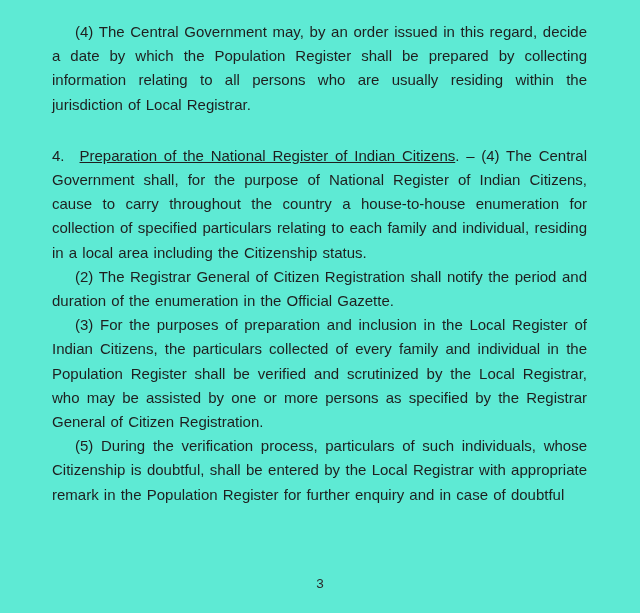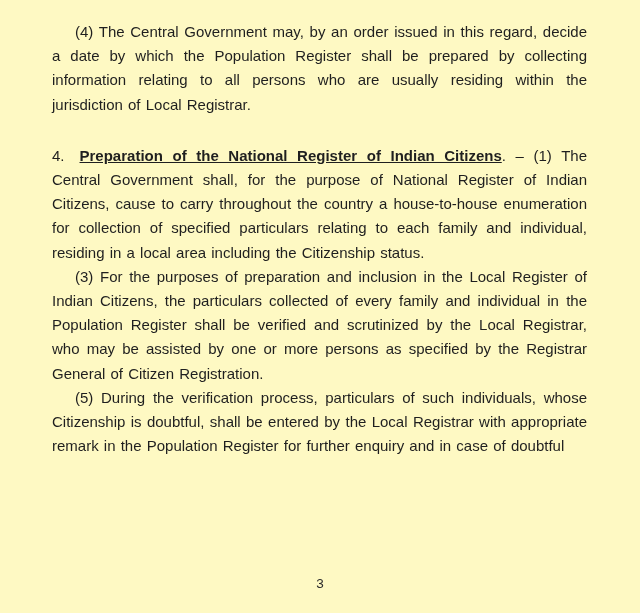--- a/index.html
+++ b/index.html
@@ -20,7 +20,7 @@
     width: 640px;
     height: 613px;
     padding: 20px 53px 0 52px;
-    background: #fef9c3;
+    background: #5eead4;
   }
   .par {
     margin: 0;

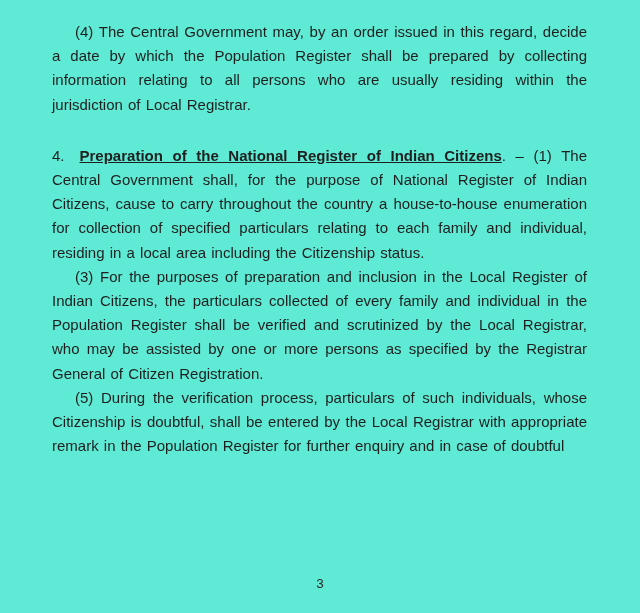--- a/index.html
+++ b/index.html
@@ -40,7 +40,6 @@
   }
   .underline {
     text-decoration: underline;
-    font-weight: bold;
   }
   .page-number {
     position: absolute;

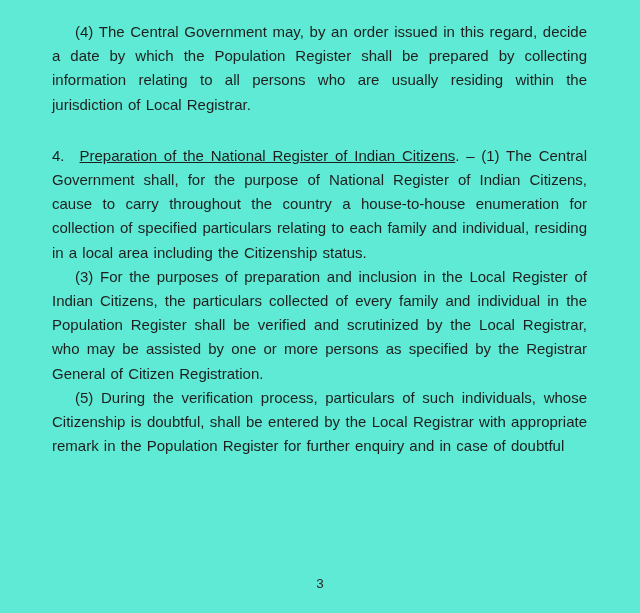--- a/index.html
+++ b/index.html
@@ -60,7 +60,7 @@
 
 
   <p class="par section-head-par"><span class="sec-num">4.</span><span class="underline">Preparation of the National Register of Indian Citizens</span><span>. –</span>
-    <span>(1) The Central Government shall, for the purpose of National Register of Indian Citizens, cause to carry throughout the country a house-to-house enumeration for collection of specified particulars relating to each family and individual, residing in a local area including the Citizenship status.</span></p>
+    <span>(4) The Central Government shall, for the purpose of National Register of Indian Citizens, cause to carry throughout the country a house-to-house enumeration for collection of specified particulars relating to each family and individual, residing in a local area including the Citizenship status.</span></p>
 
 
   <p class="par indent">(3) For the purposes of preparation and inclusion in the Local Register of Indian Citizens, the particulars collected of every family and individual in the Population Register shall be verified and scrutinized by the Local Registrar, who may be assisted by one or more persons as specified by the Registrar General of Citizen Registration.</p>

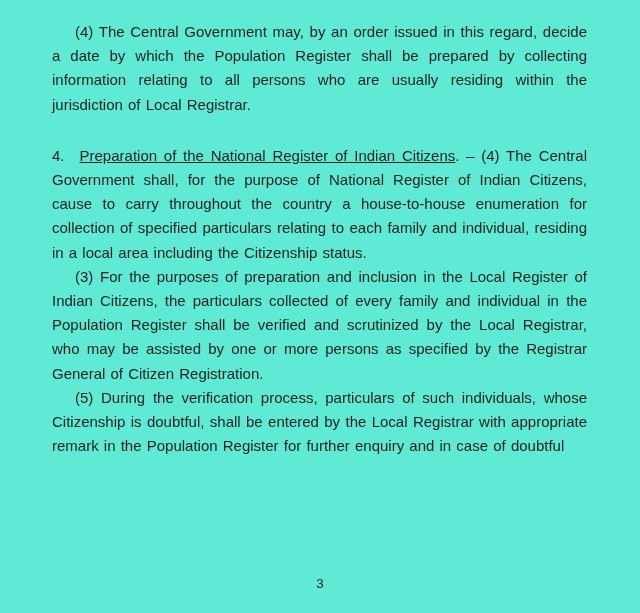--- a/index.html
+++ b/index.html
@@ -62,6 +62,7 @@
   <p class="par section-head-par"><span class="sec-num">4.</span><span class="underline">Preparation of the National Register of Indian Citizens</span><span>. –</span>
     <span>(4) The Central Government shall, for the purpose of National Register of Indian Citizens, cause to carry throughout the country a house-to-house enumeration for collection of specified particulars relating to each family and individual, residing in a local area including the Citizenship status.</span></p>
 
+  <p class="par indent">(2) The Registrar General of Citizen Registration shall notify the period and duration of the enumeration in the Official Gazette.</p>
 
   <p class="par indent">(3) For the purposes of preparation and inclusion in the Local Register of Indian Citizens, the particulars collected of every family and individual in the Population Register shall be verified and scrutinized by the Local Registrar, who may be assisted by one or more persons as specified by the Registrar General of Citizen Registration.</p>
 

